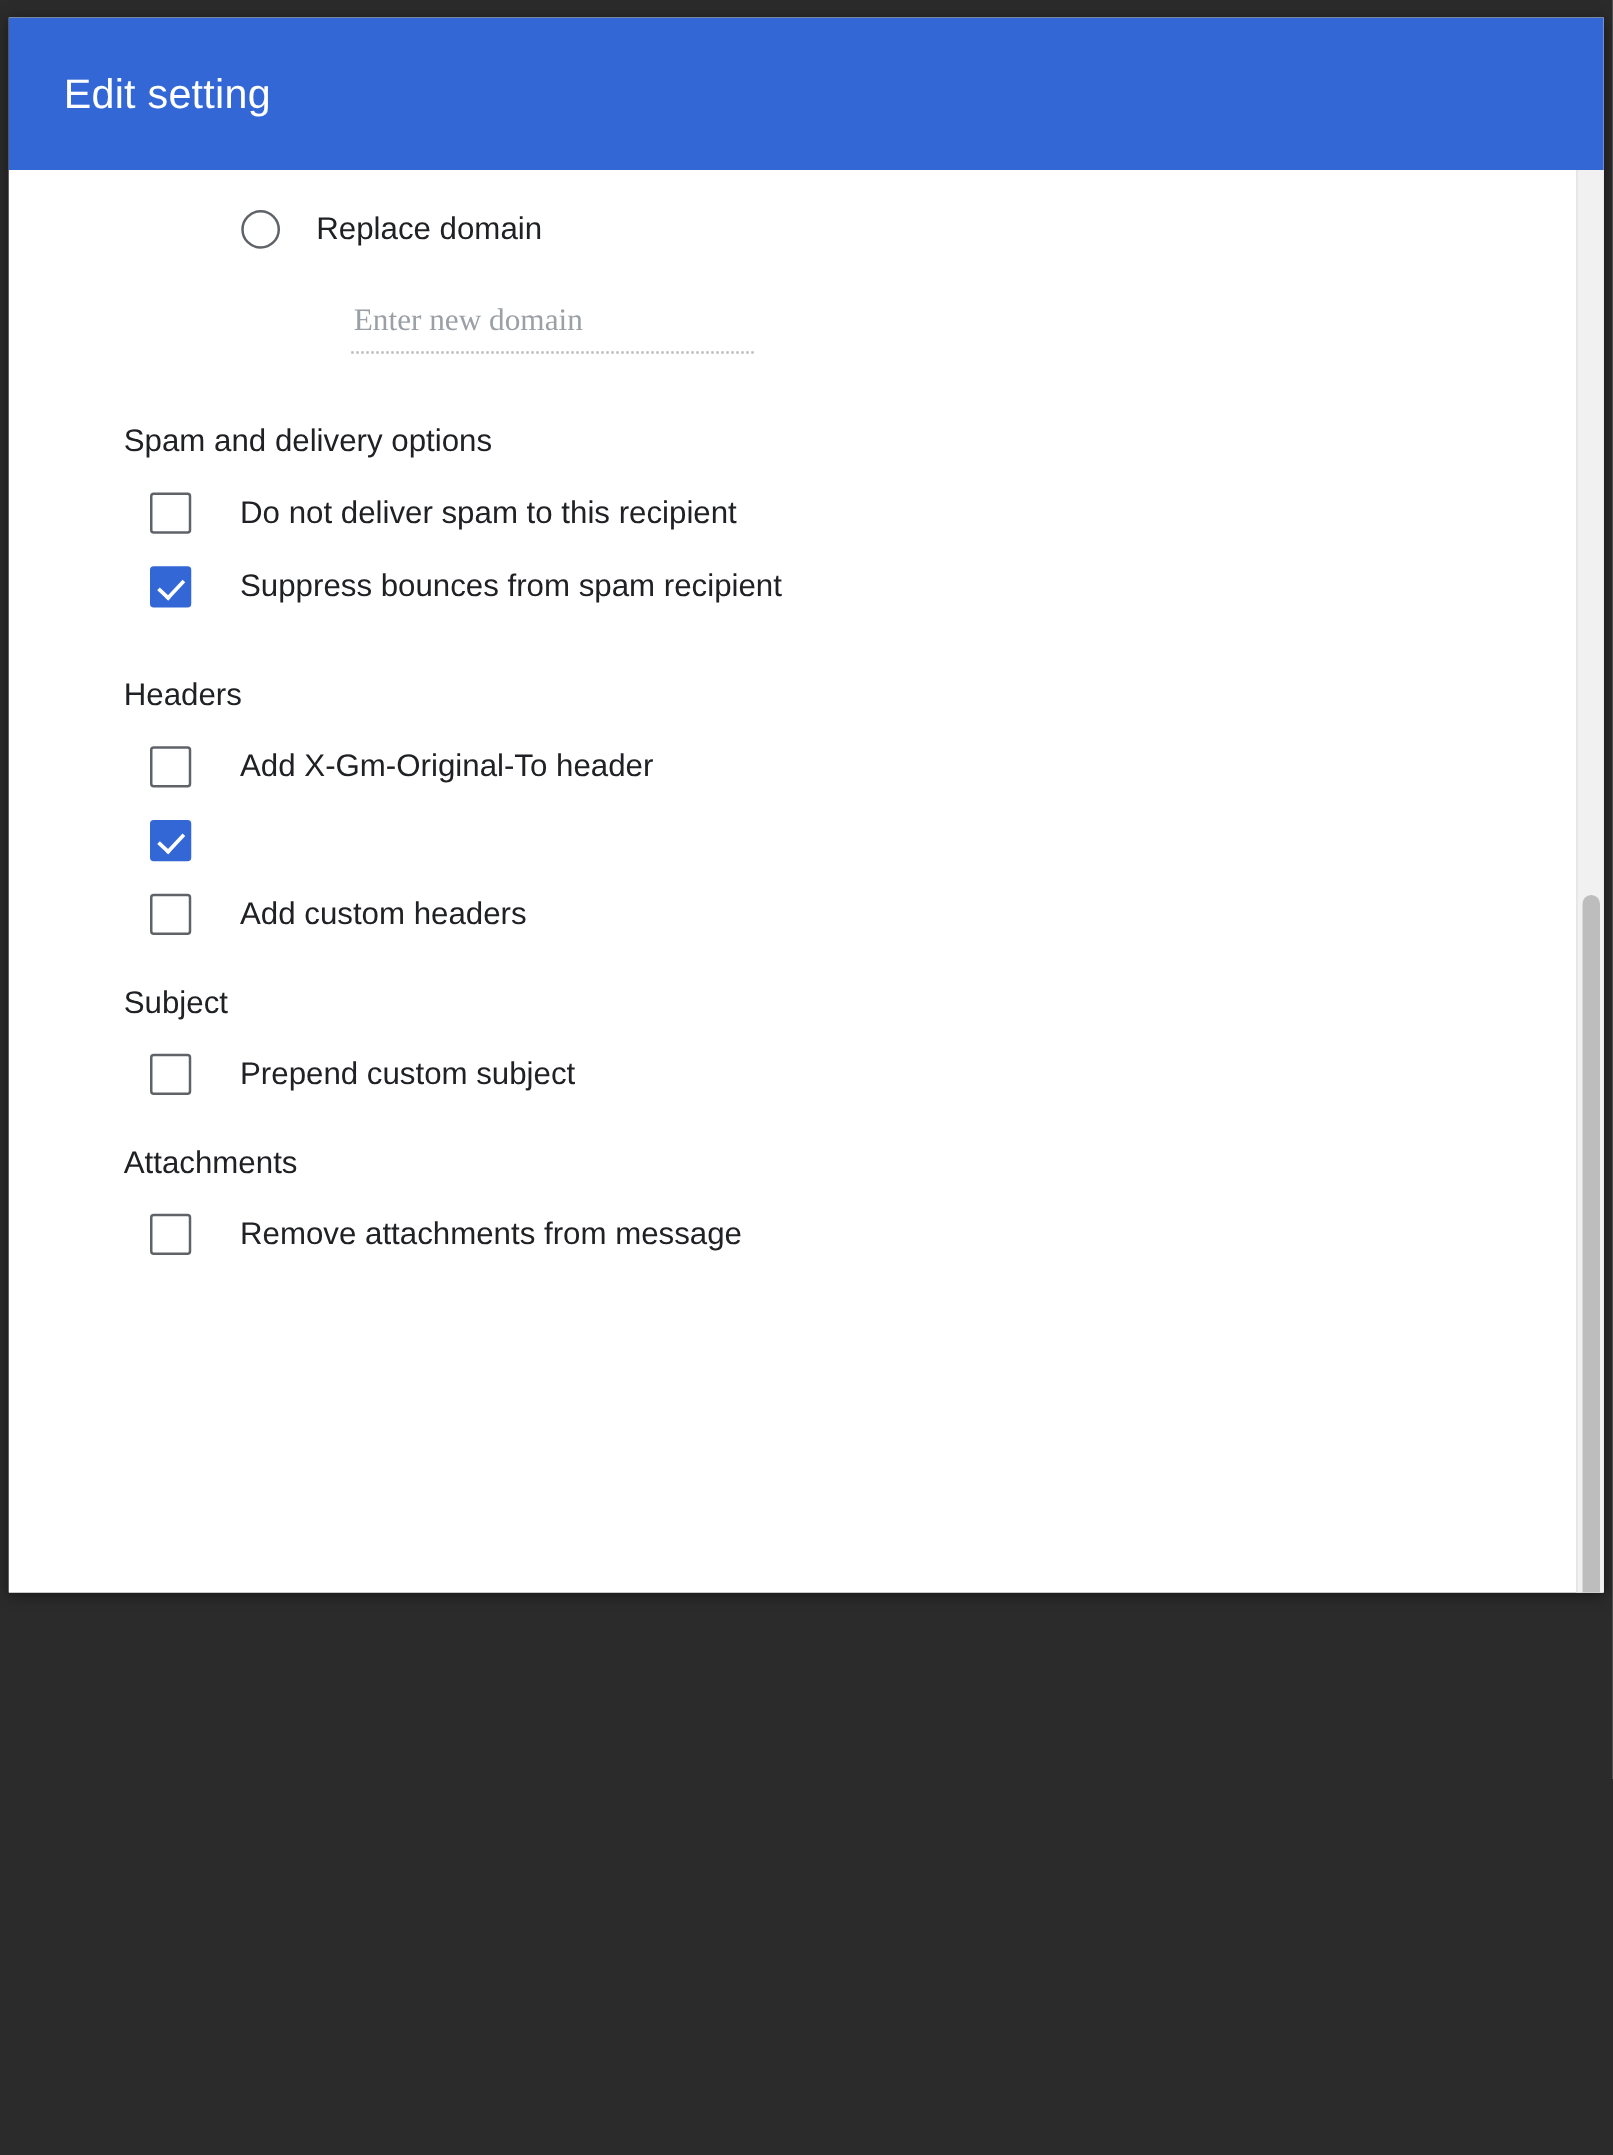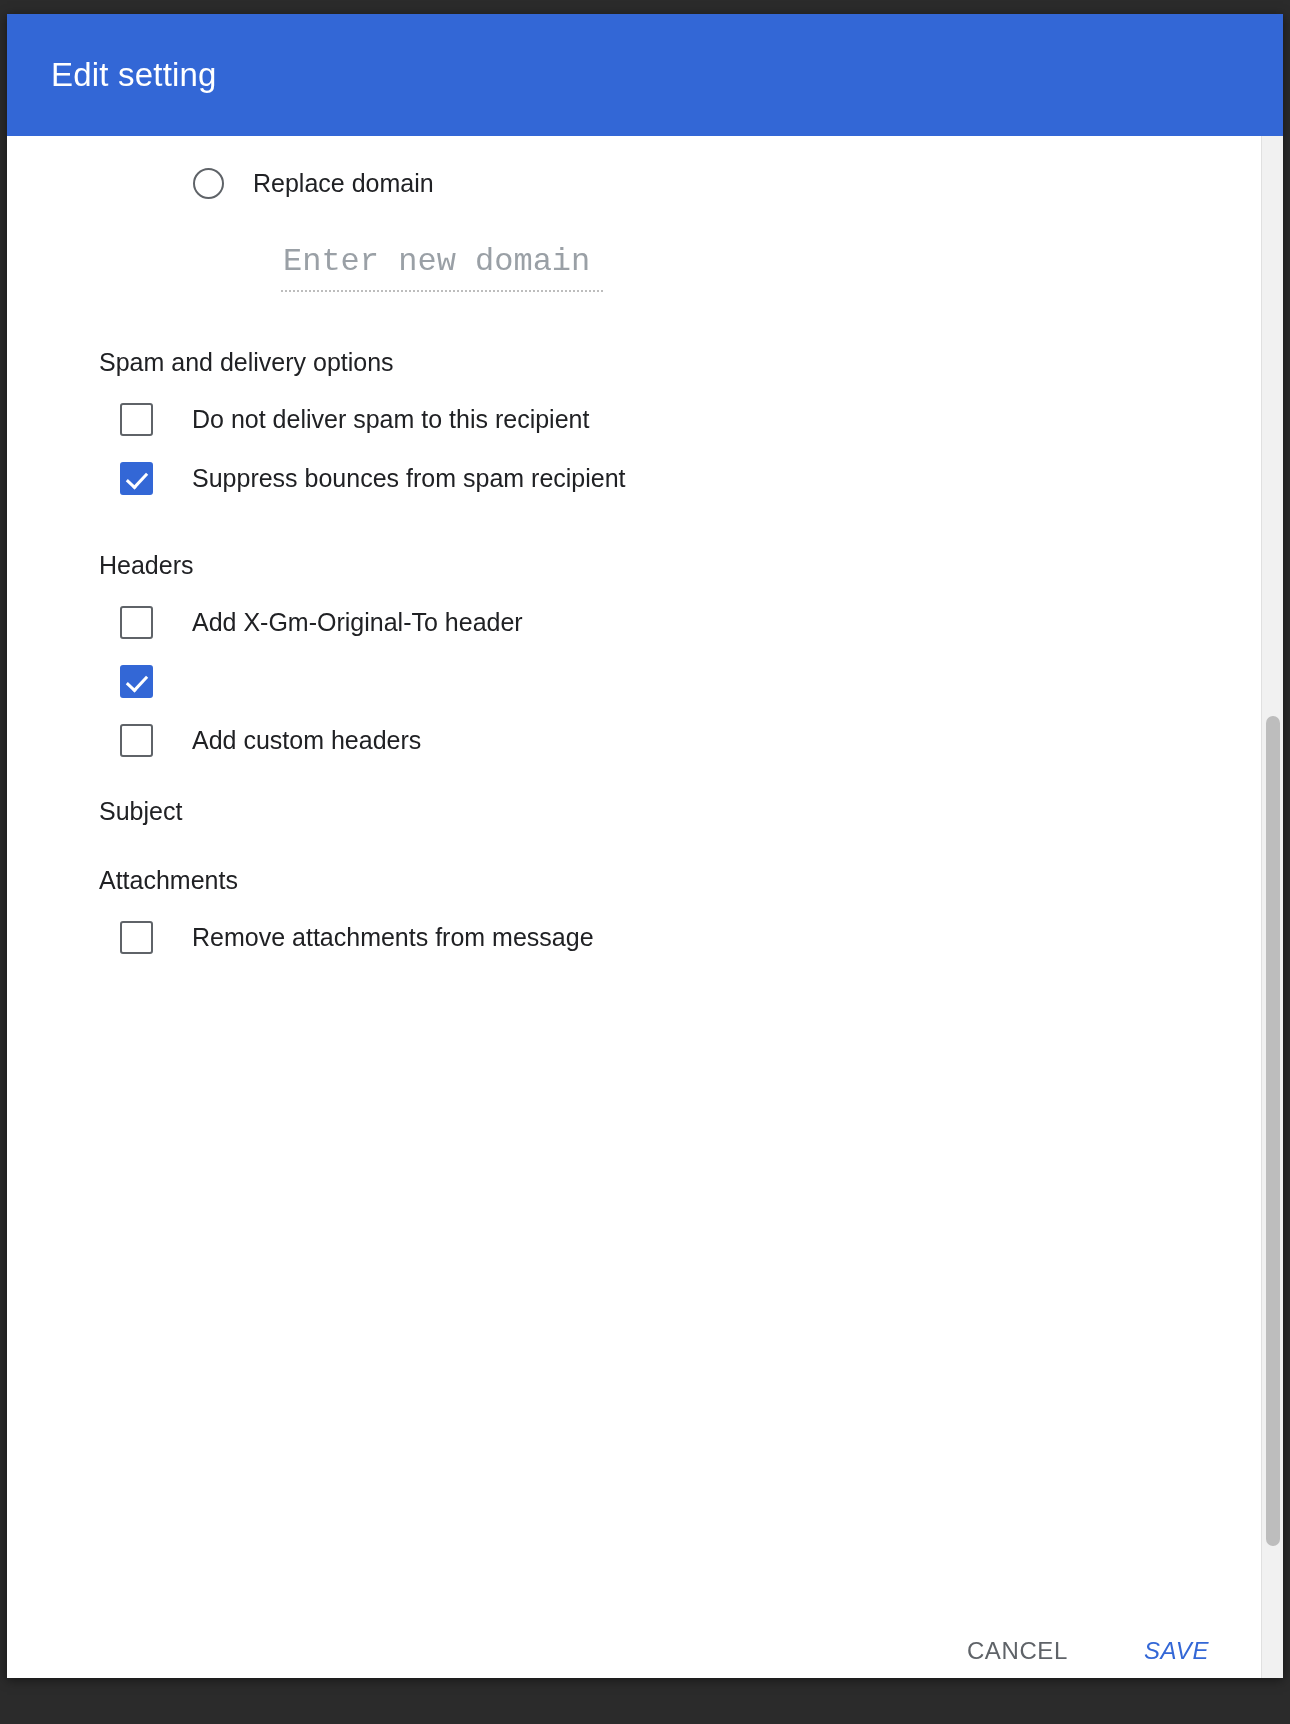--- a/index.html
+++ b/index.html
@@ -20,7 +20,7 @@
     left: 7px;
     top: 14px;
     width: 1276px;
-    height: 1664px;
+    height: 1260px;
     background: #ffffff;
     overflow: hidden;
     box-shadow: 0 2px 10px rgba(0,0,0,0.5);

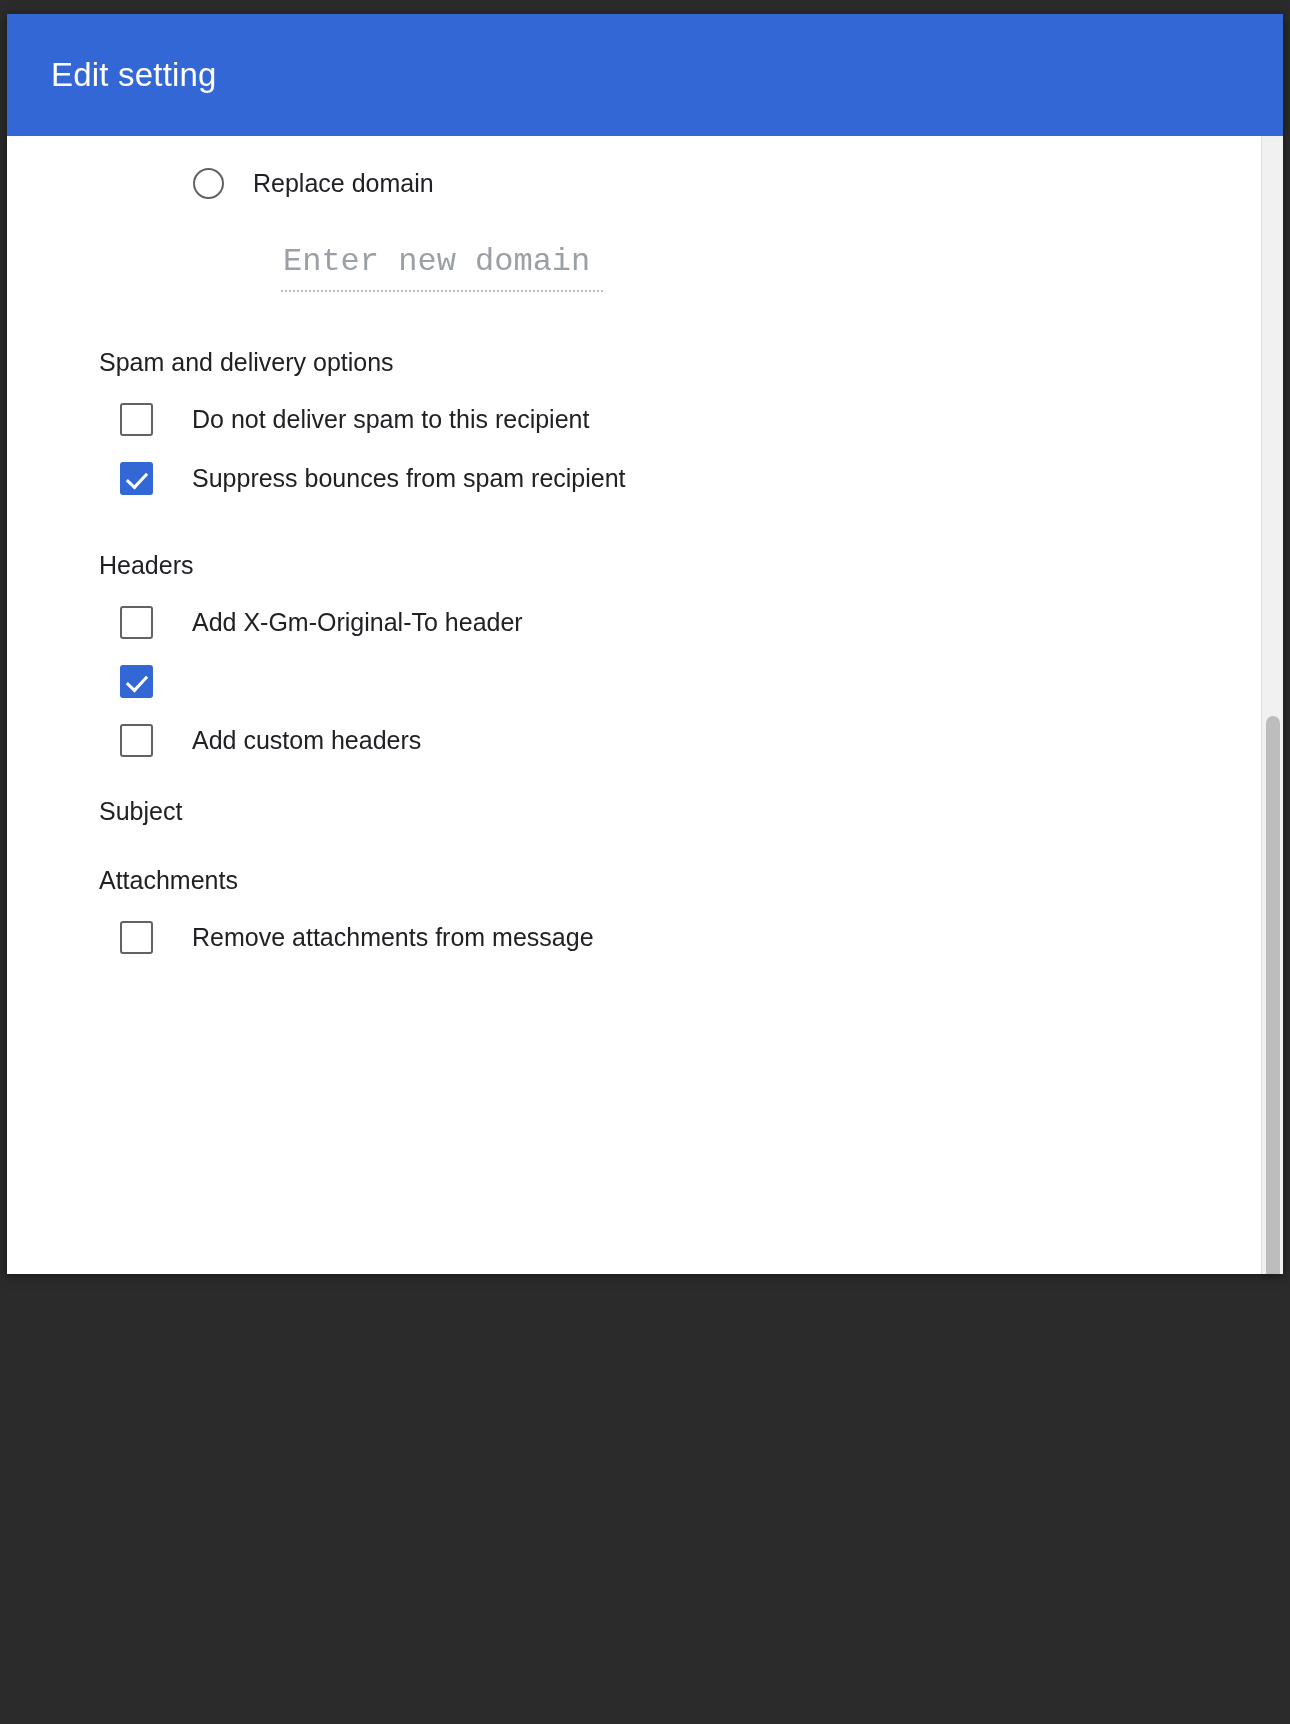--- a/index.html
+++ b/index.html
@@ -81,8 +81,8 @@
     width: 320px;
     border: none;
     border-bottom: 2px dotted #bdbdbd;
-    font-family: Liberation Mono, monospace;
-    font-size: 32px;
+    font-family: Liberation Serif, serif;
+    font-size: 25px;
     color: #1d4ed8;
     padding: 0 0 10px 2px;
     outline: none;

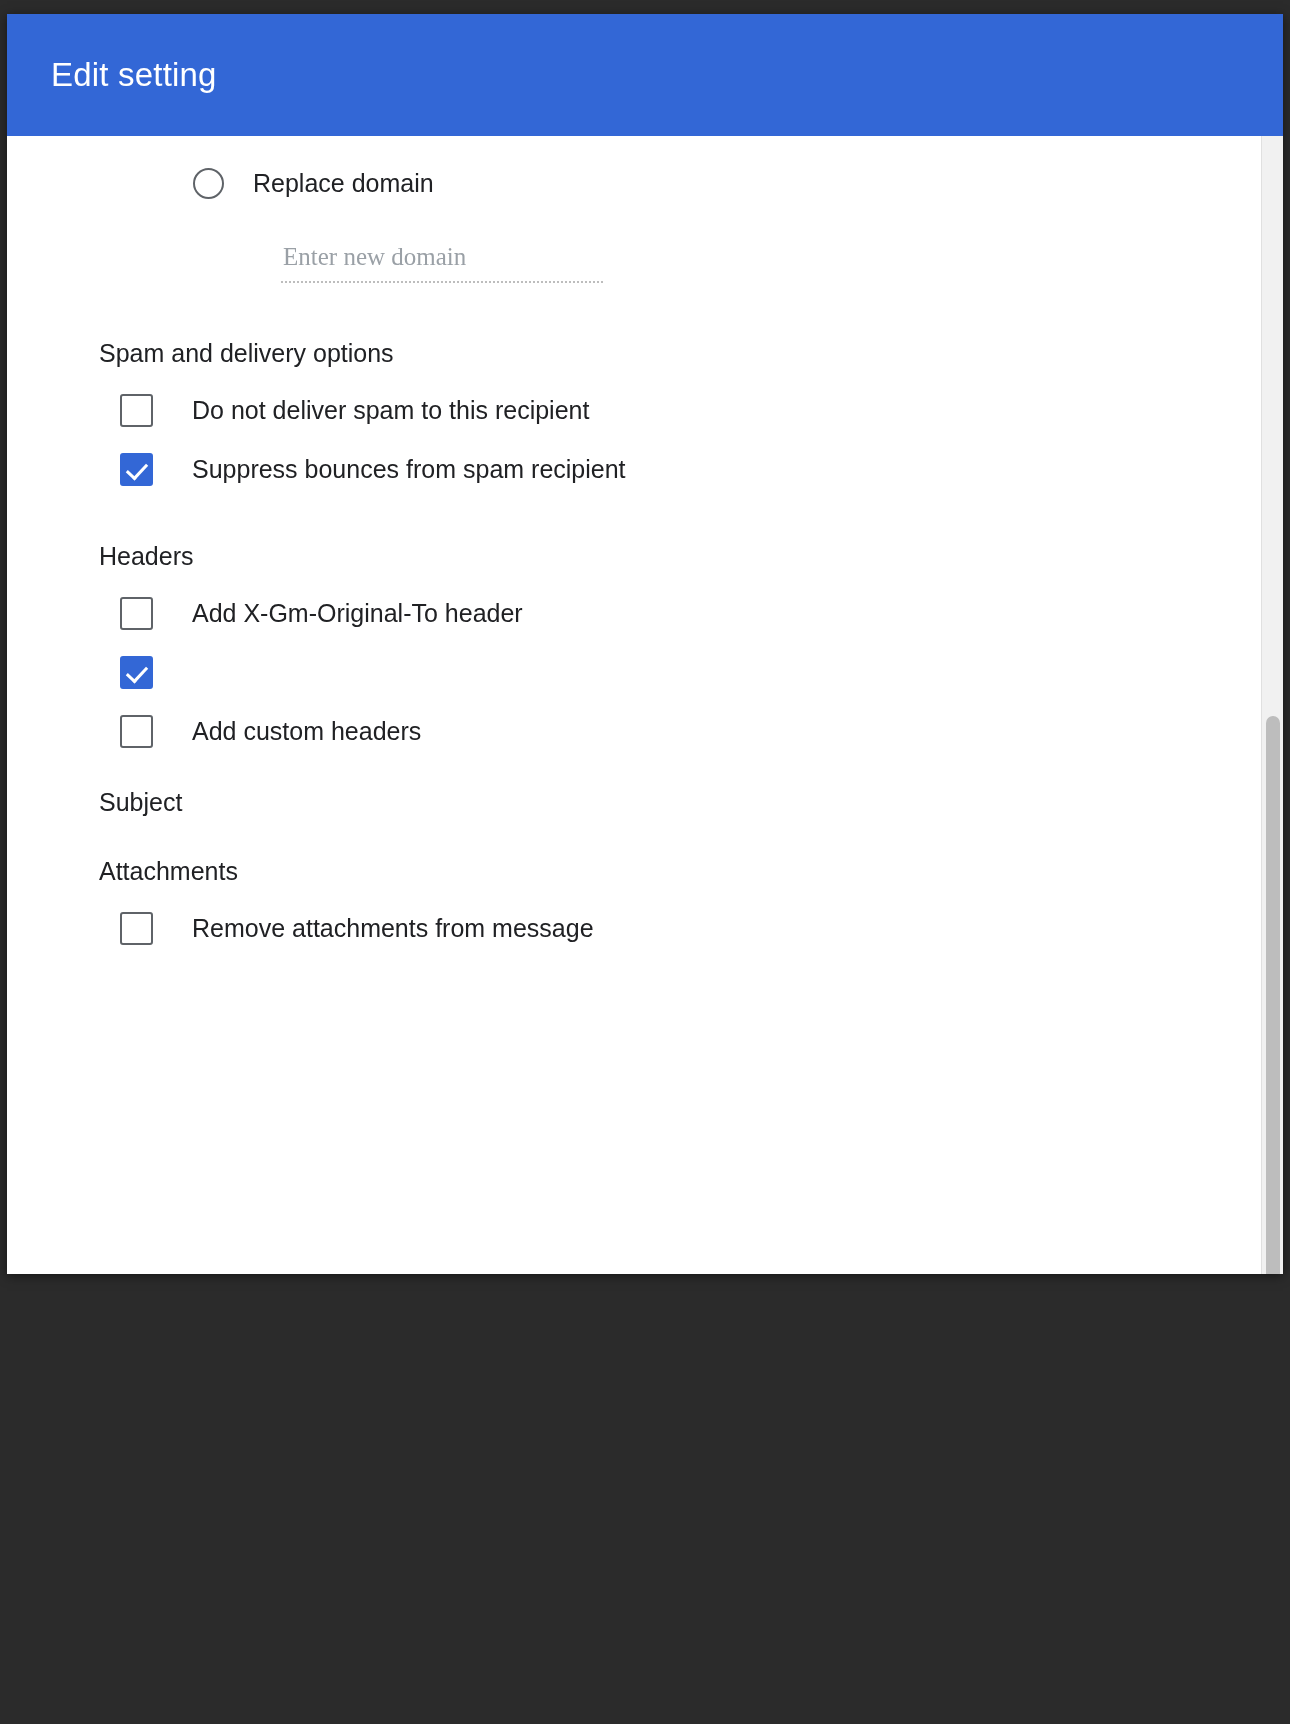--- a/index.html
+++ b/index.html
@@ -241,6 +241,10 @@
 
         <div class="section">
           <div class="section-title">Subject</div>
+          <div class="check-row">
+            <span class="checkbox"></span>
+            <span class="check-label">Prepend custom subject</span>
+          </div>
         </div>
 
         <div class="gap-md"></div>

